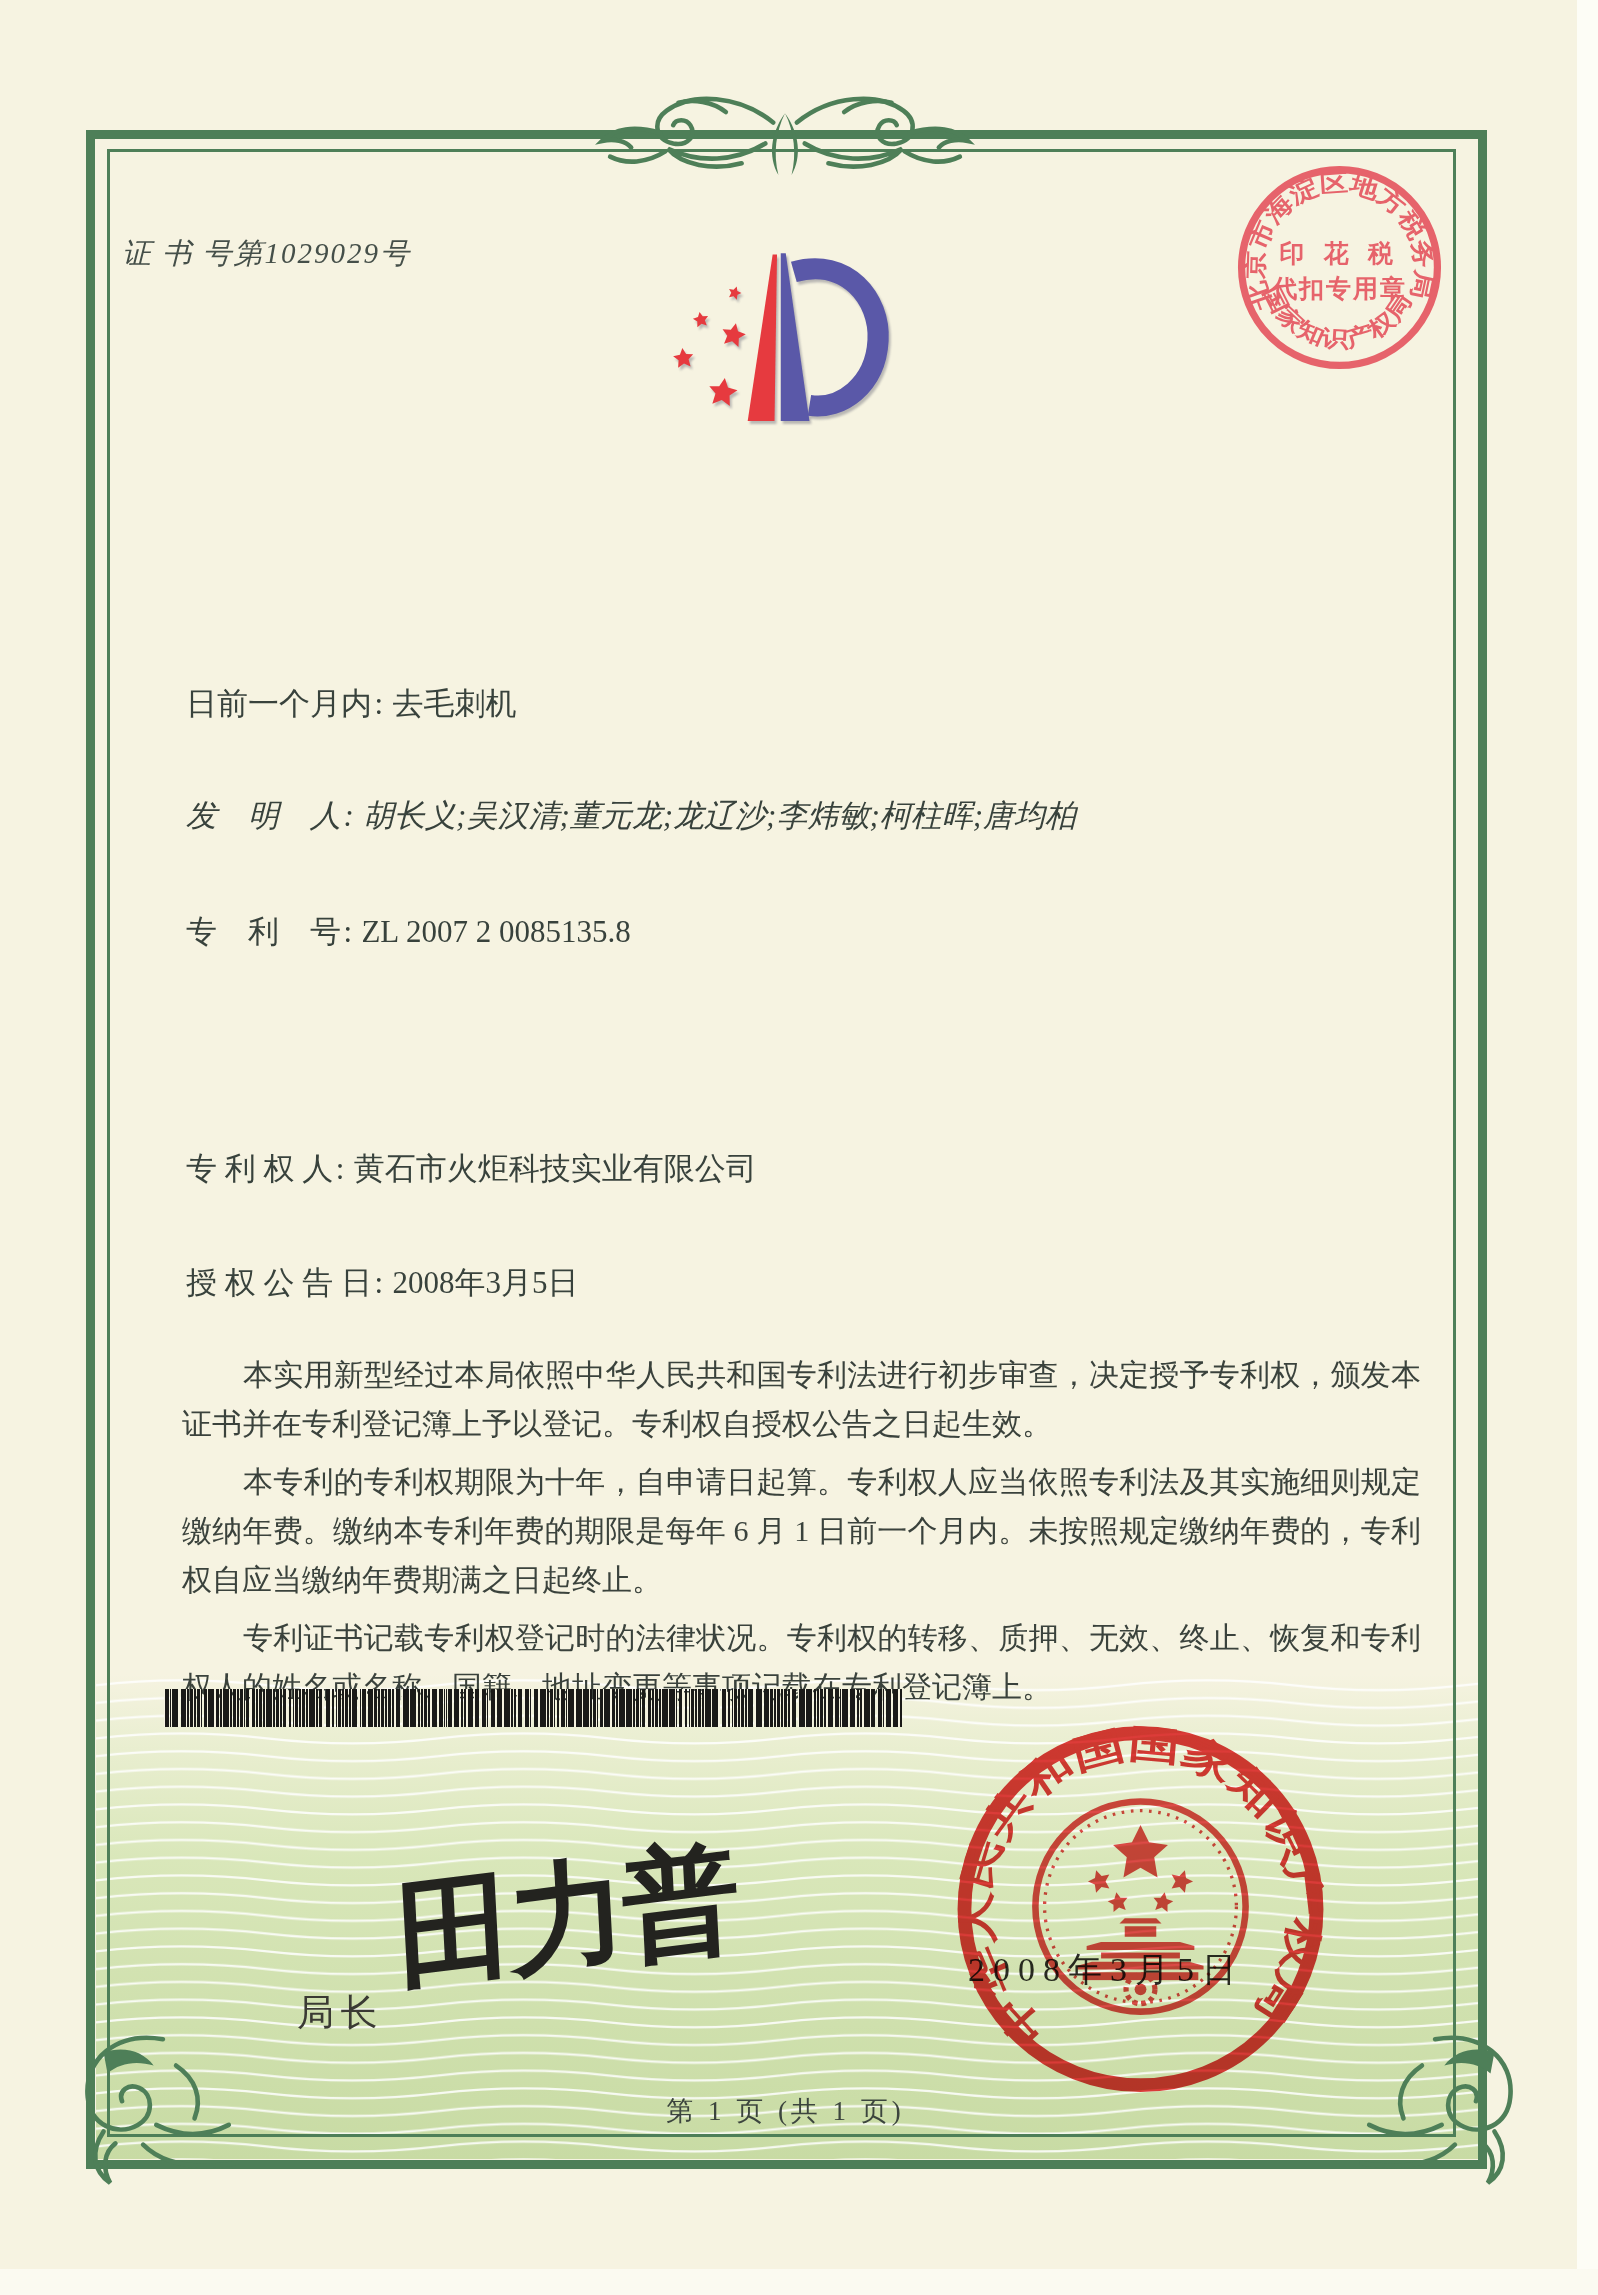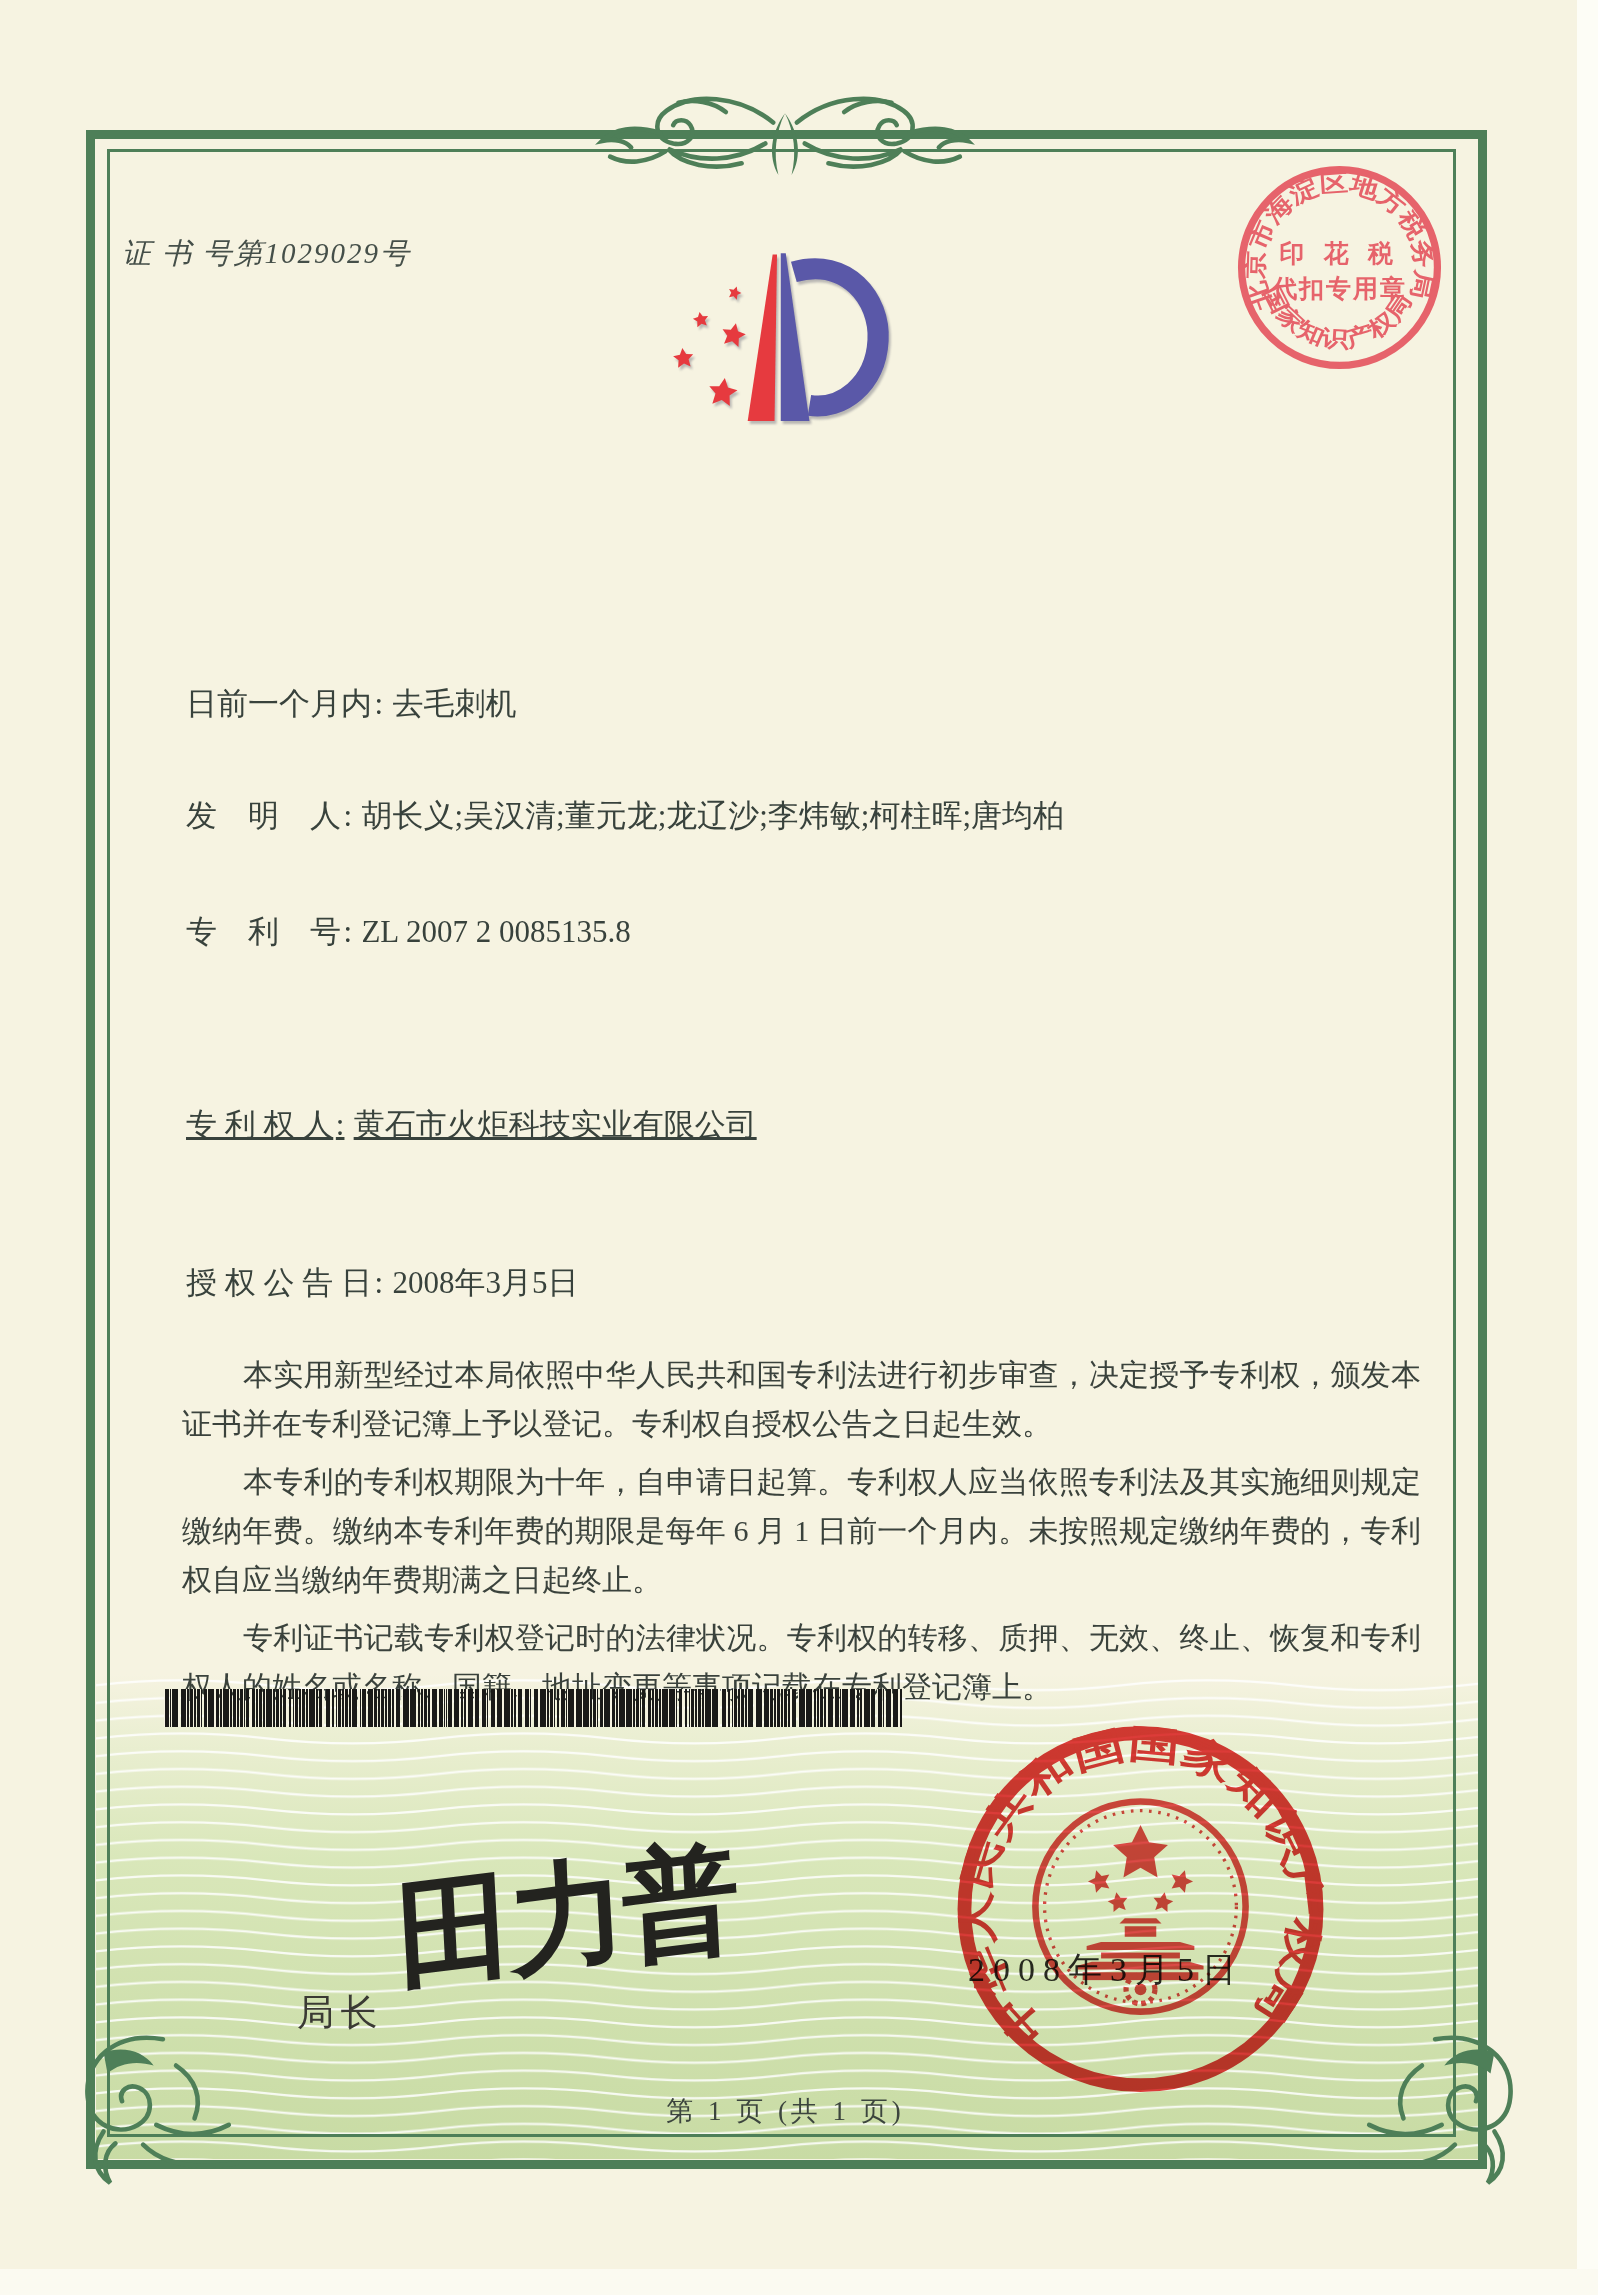--- a/index.html
+++ b/index.html
@@ -39,7 +39,7 @@
 
   .frow{position:absolute;left:186px;font-size:31px;color:#38423c;z-index:3;white-space:nowrap;}
   .fcolon{margin:0 9.2px 0 2.6px;}
-  .r0{top:683px;} .r1{top:795px;} .r2{top:911px;} .r3{top:1031px;} .r4{top:1104px;text-decoration:underline;} .r5{top:1262px;}
+  .r0{top:683px;} .r1{top:795px;font-style:italic;} .r2{top:911px;} .r3{top:1031px;} .r4{top:1104px;text-decoration:underline;} .r5{top:1262px;}
 
   .paras{position:absolute;left:182px;top:1350px;width:1239px;z-index:3;}
   .paras p{margin:0 0 9.2px 0;font-size:30px;line-height:49px;text-align:justify;

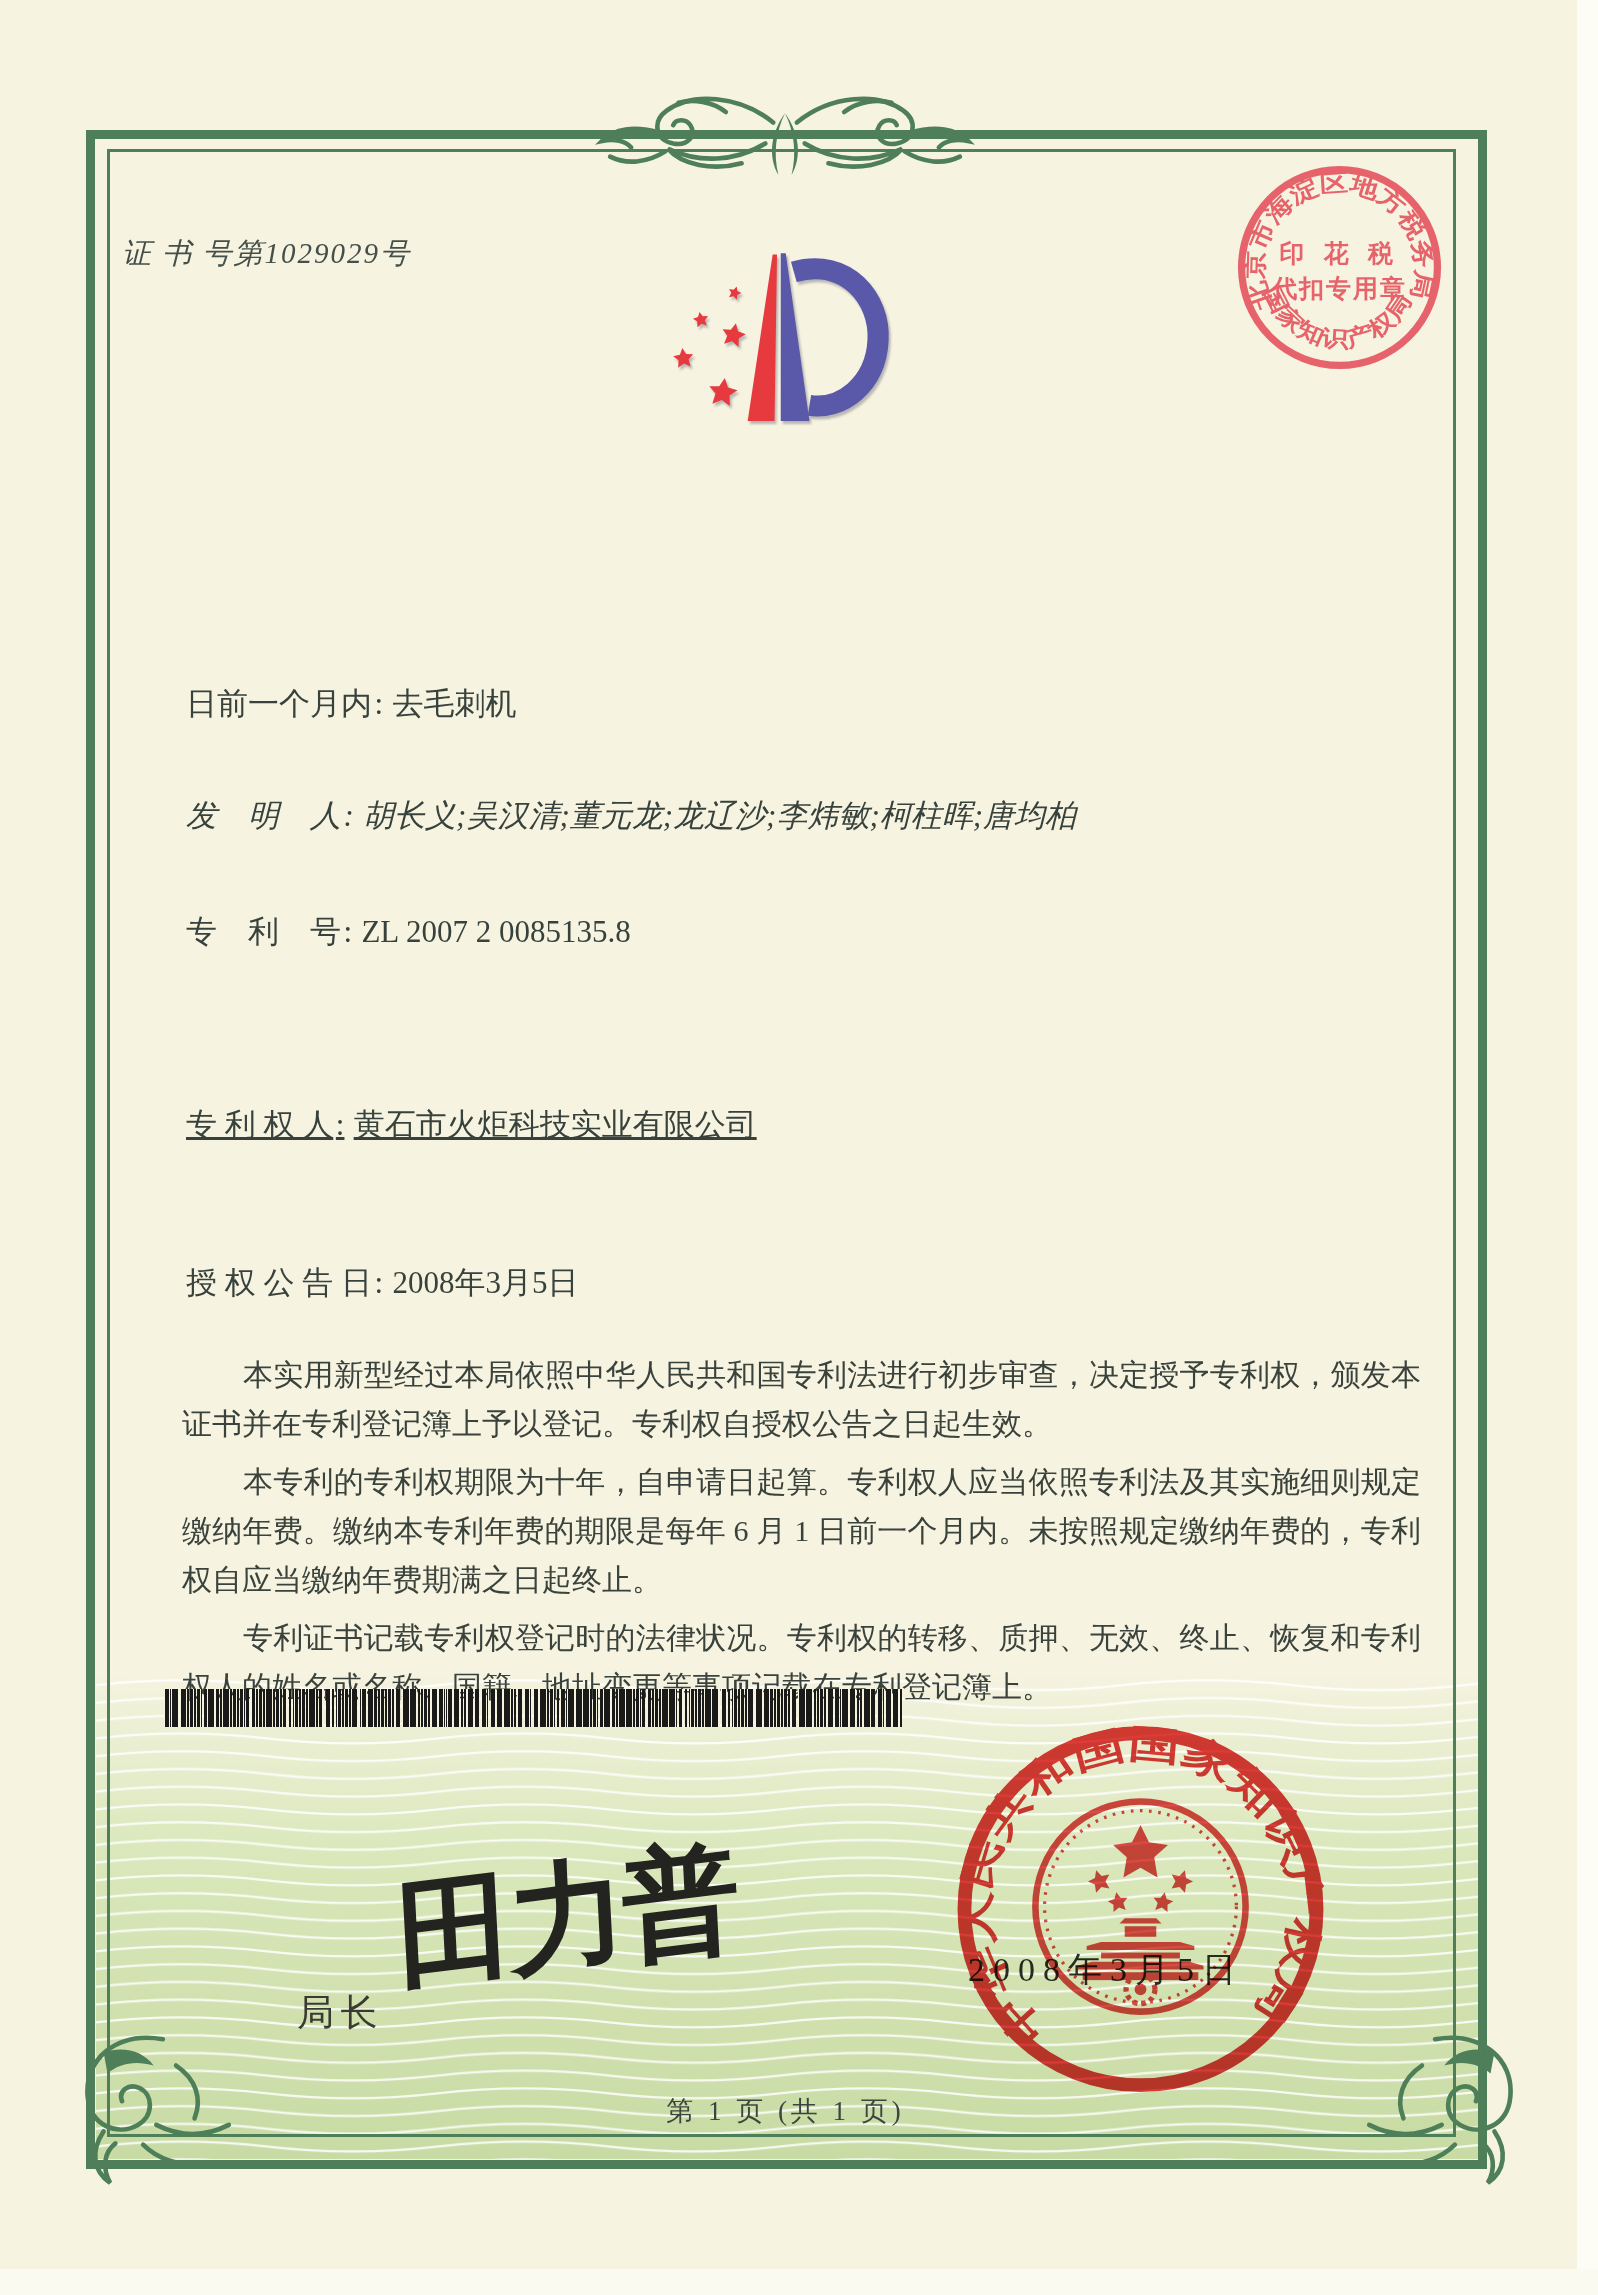--- a/index.html
+++ b/index.html
@@ -39,7 +39,7 @@
 
   .frow{position:absolute;left:186px;font-size:31px;color:#38423c;z-index:3;white-space:nowrap;}
   .fcolon{margin:0 9.2px 0 2.6px;}
-  .r0{top:683px;} .r1{top:795px;font-style:italic;} .r2{top:911px;} .r3{top:1031px;} .r4{top:1104px;text-decoration:underline;} .r5{top:1262px;}
+  .r0{top:683px;} .r1{top:795px;font-style:italic;} .r2{top:911px;} .r3{top:1031px;} .r4{top:1148px;} .r5{top:1262px;}
 
   .paras{position:absolute;left:182px;top:1350px;width:1239px;z-index:3;}
   .paras p{margin:0 0 9.2px 0;font-size:30px;line-height:49px;text-align:justify;

